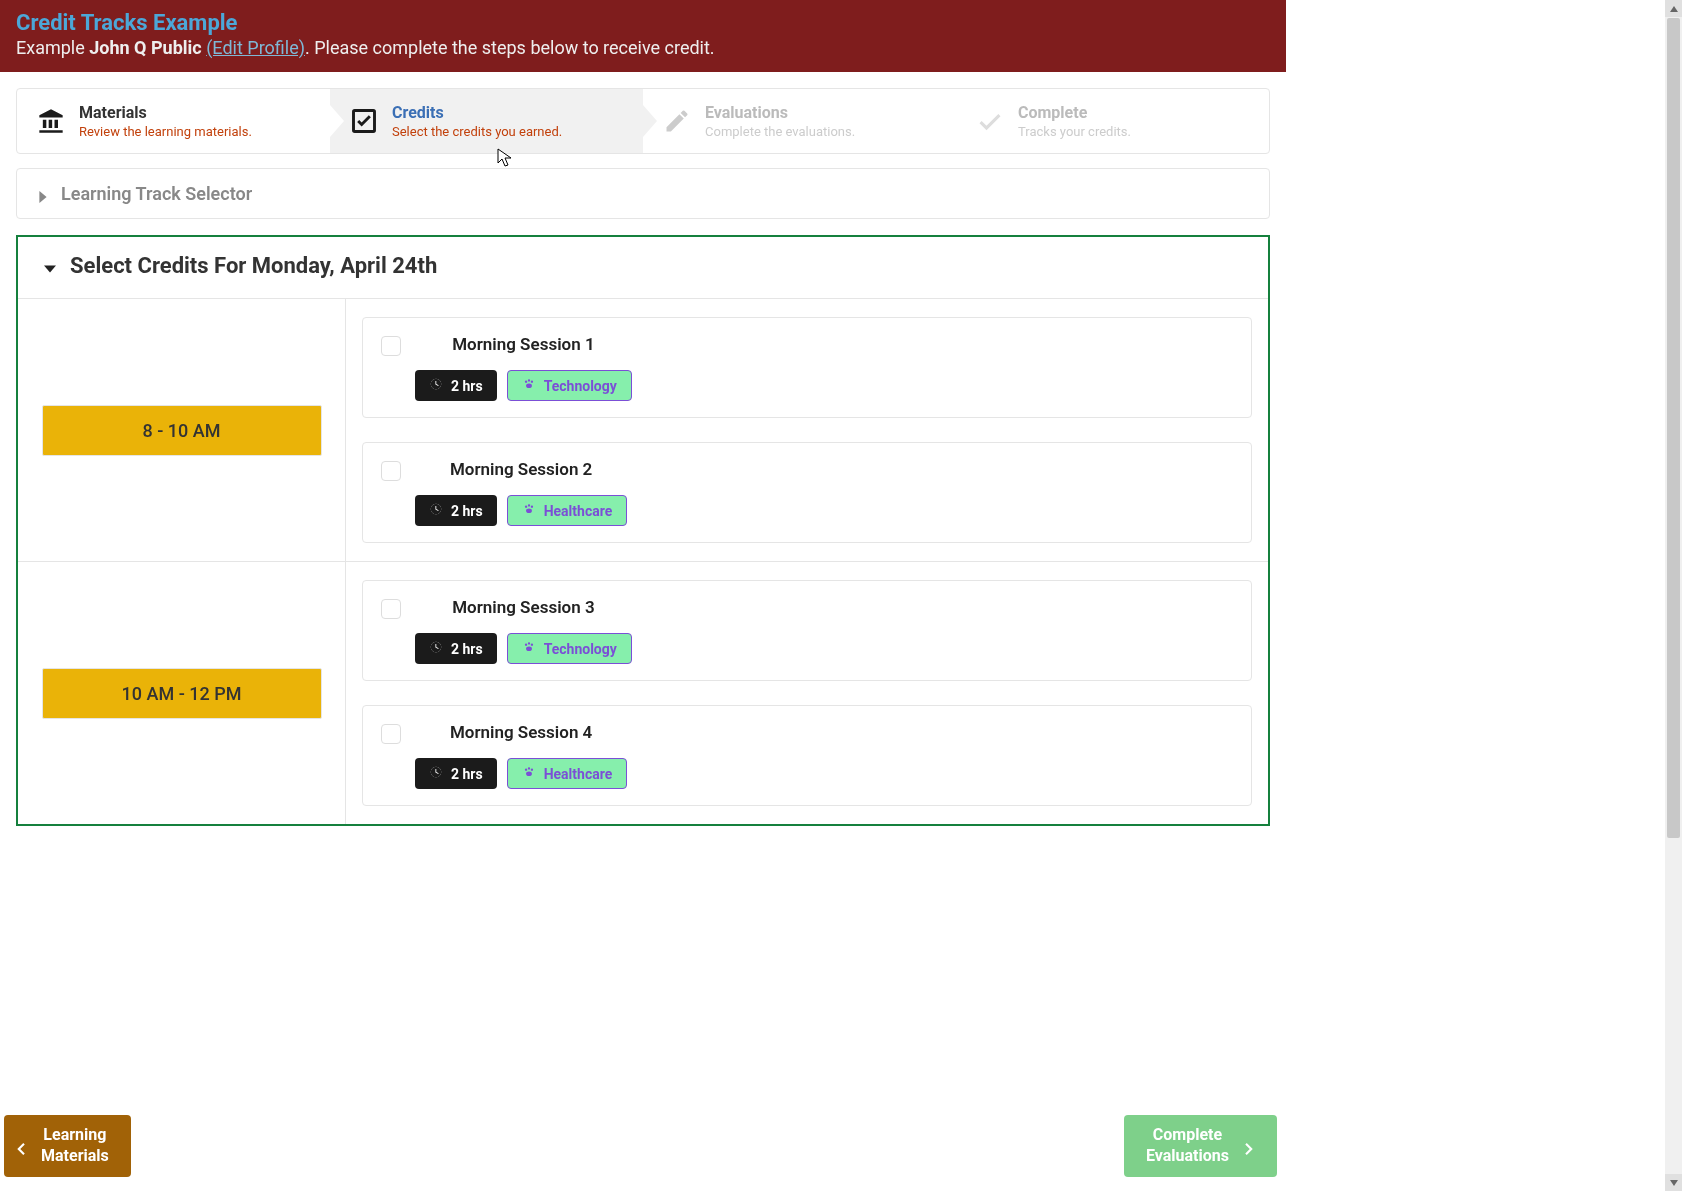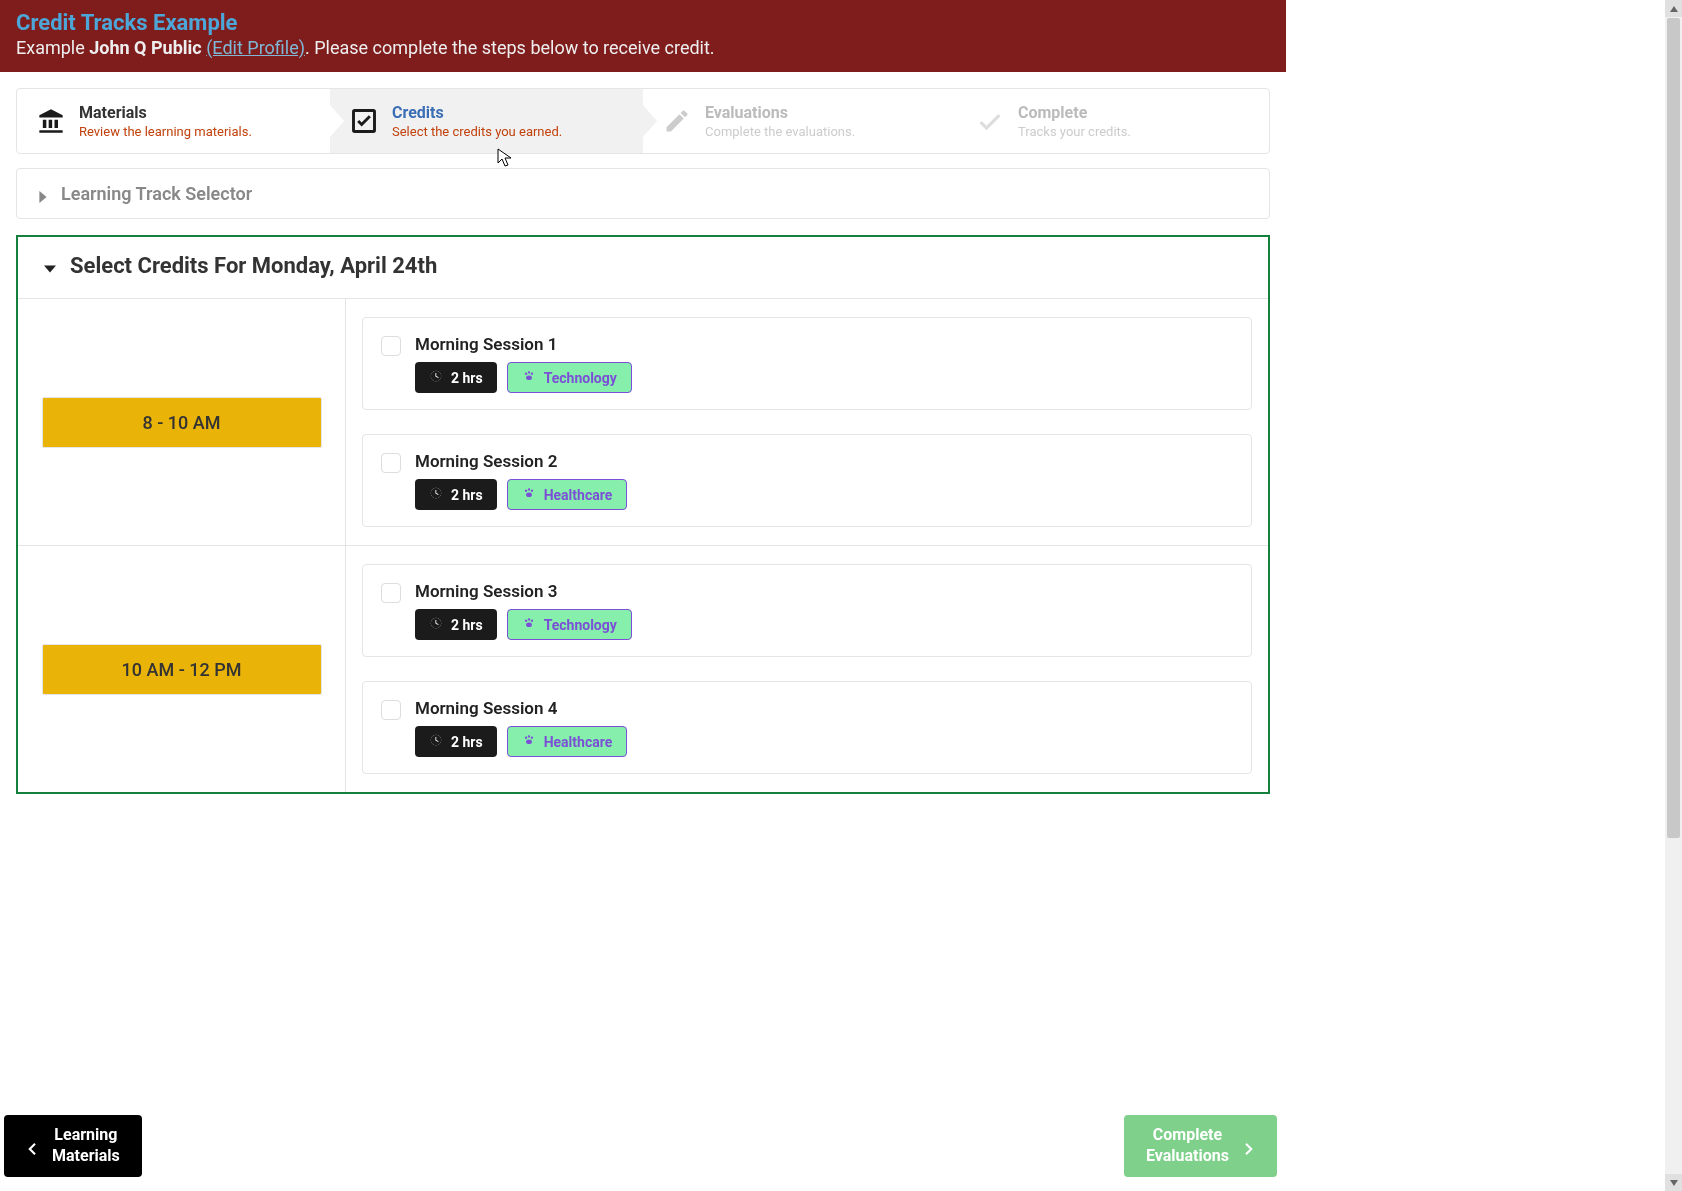--- a/index.html
+++ b/index.html
@@ -165,7 +165,7 @@
   margin-top: 2px;
   flex-shrink: 0;
 }
-.session-body { display: flex; flex-direction: column; gap: 8px; }
+.session-body { display: flex; flex-direction: column; gap: 16px; text-align: center; }
 .session-title { font-size: 17px; font-weight: 600; color: #222; }
 .session-tags { display: flex; gap: 10px; }
 .tag {

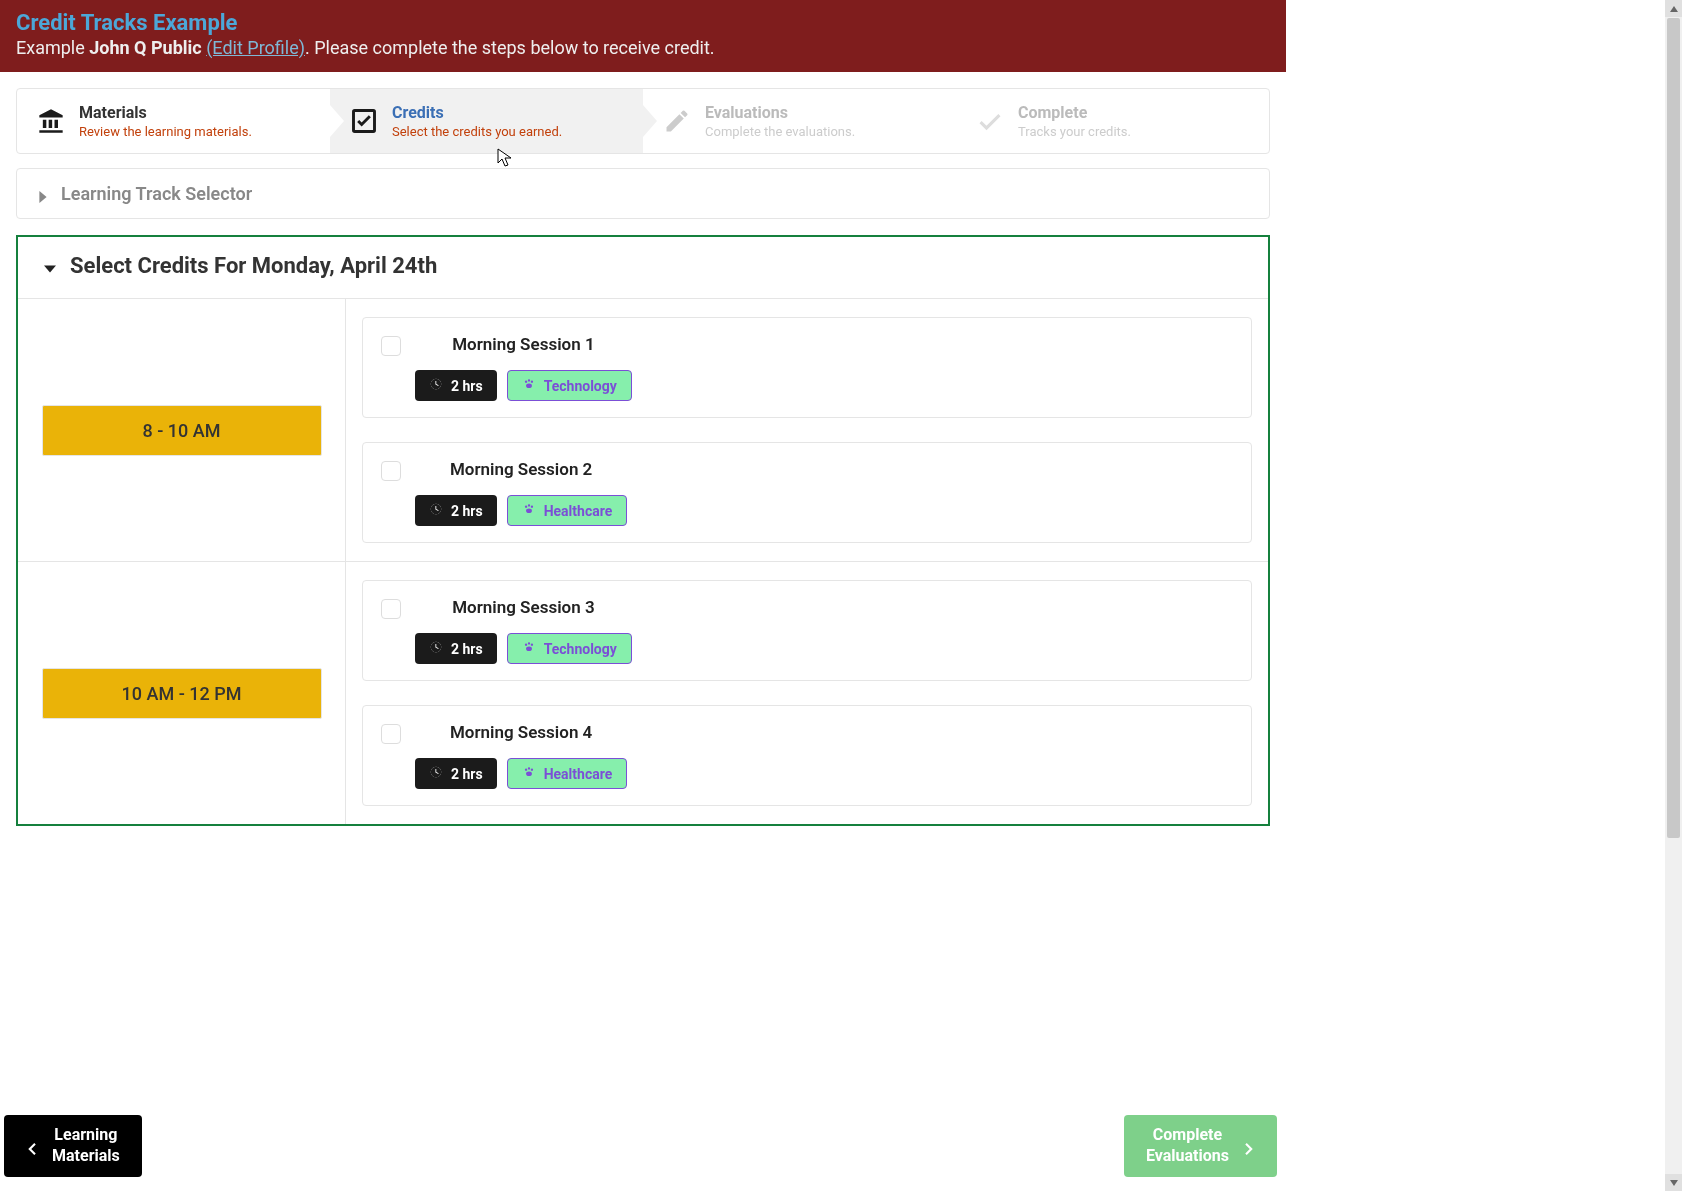--- a/index.html
+++ b/index.html
@@ -201,7 +201,7 @@
   line-height: 1.3;
   cursor: pointer;
 }
-.btn.dark { background: #000000; color: #fff; }
+.btn.dark { background: #a16207; color: #fff; padding-left: 11px; }
 .btn.green { background: #7ed08a; color: #fff; }
 .btn .btn-text { text-align: center; }
 .btn-arrow { width: 12px; height: 12px; }

